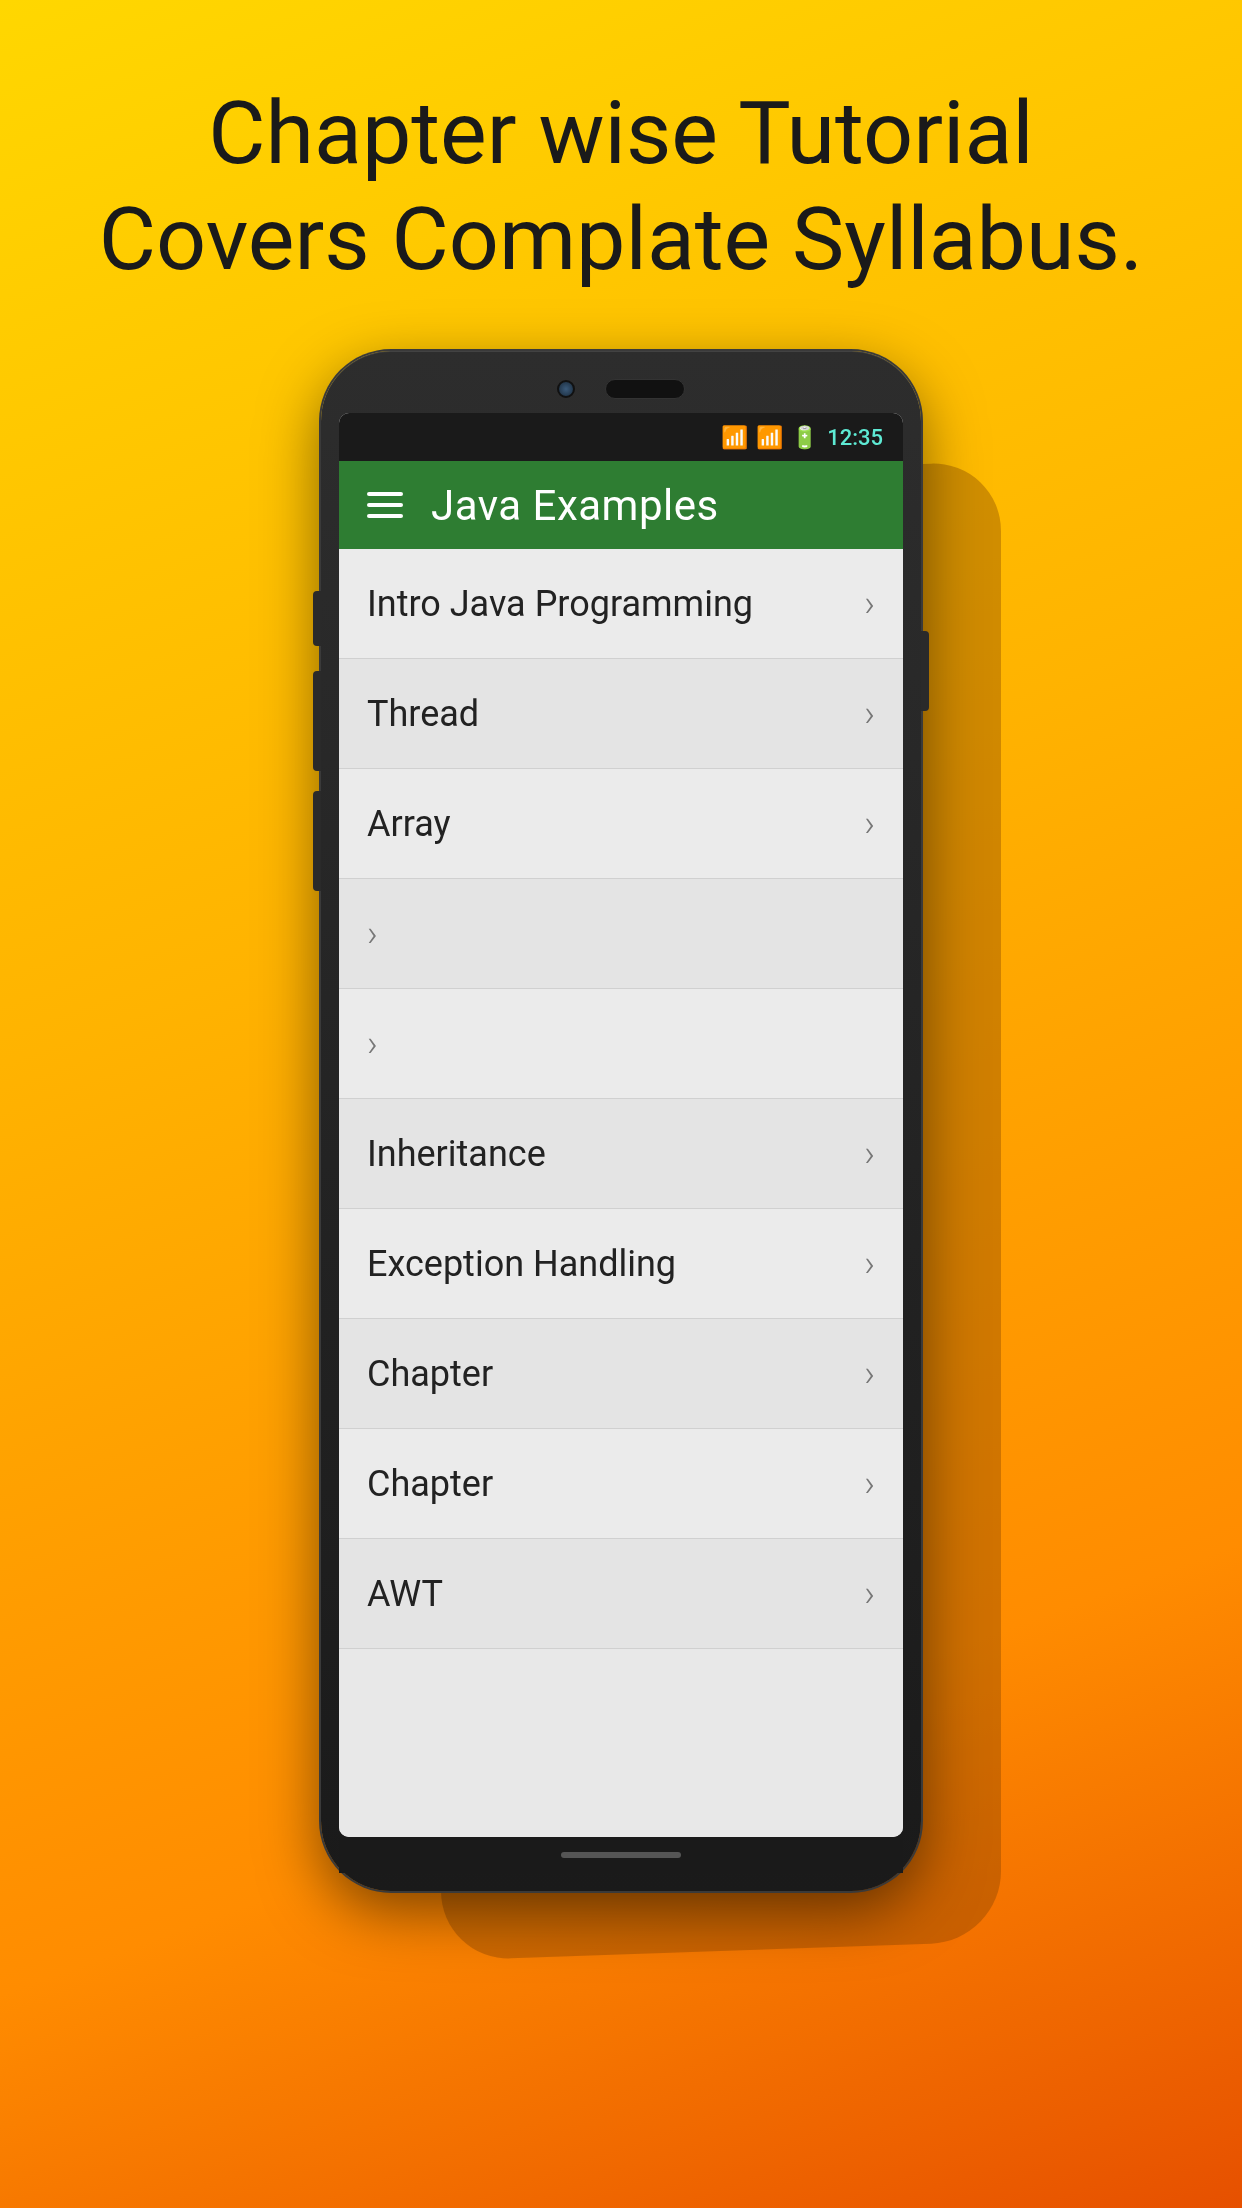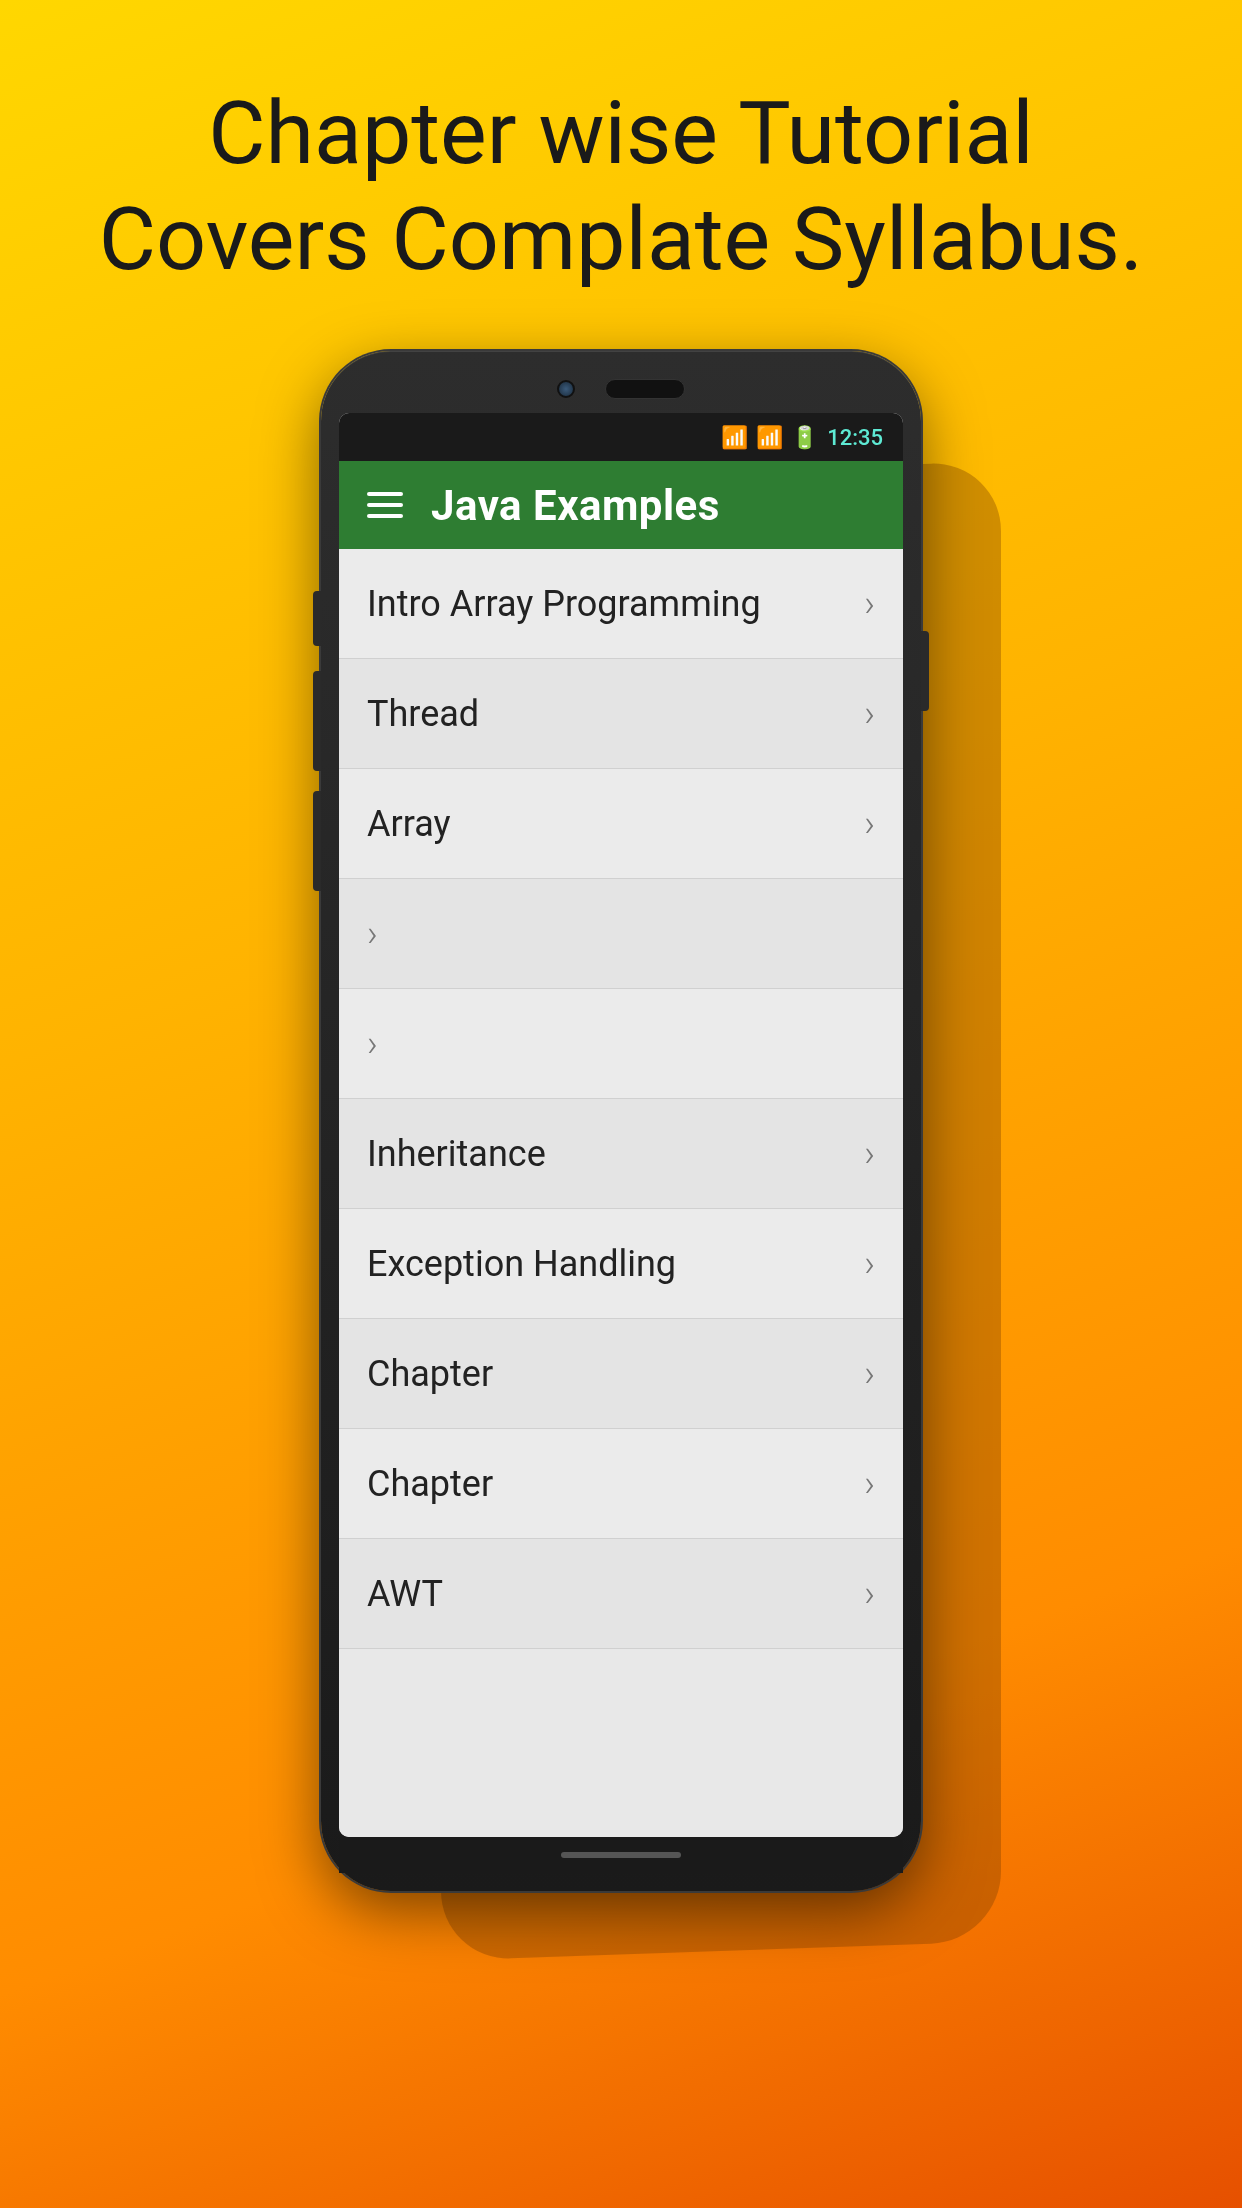--- a/index.html
+++ b/index.html
@@ -169,7 +169,7 @@
     .app-title {
       color: white;
       font-size: 42px;
-      font-weight: 700;
+      font-weight: 400;
       letter-spacing: 0.5px;
     }
 

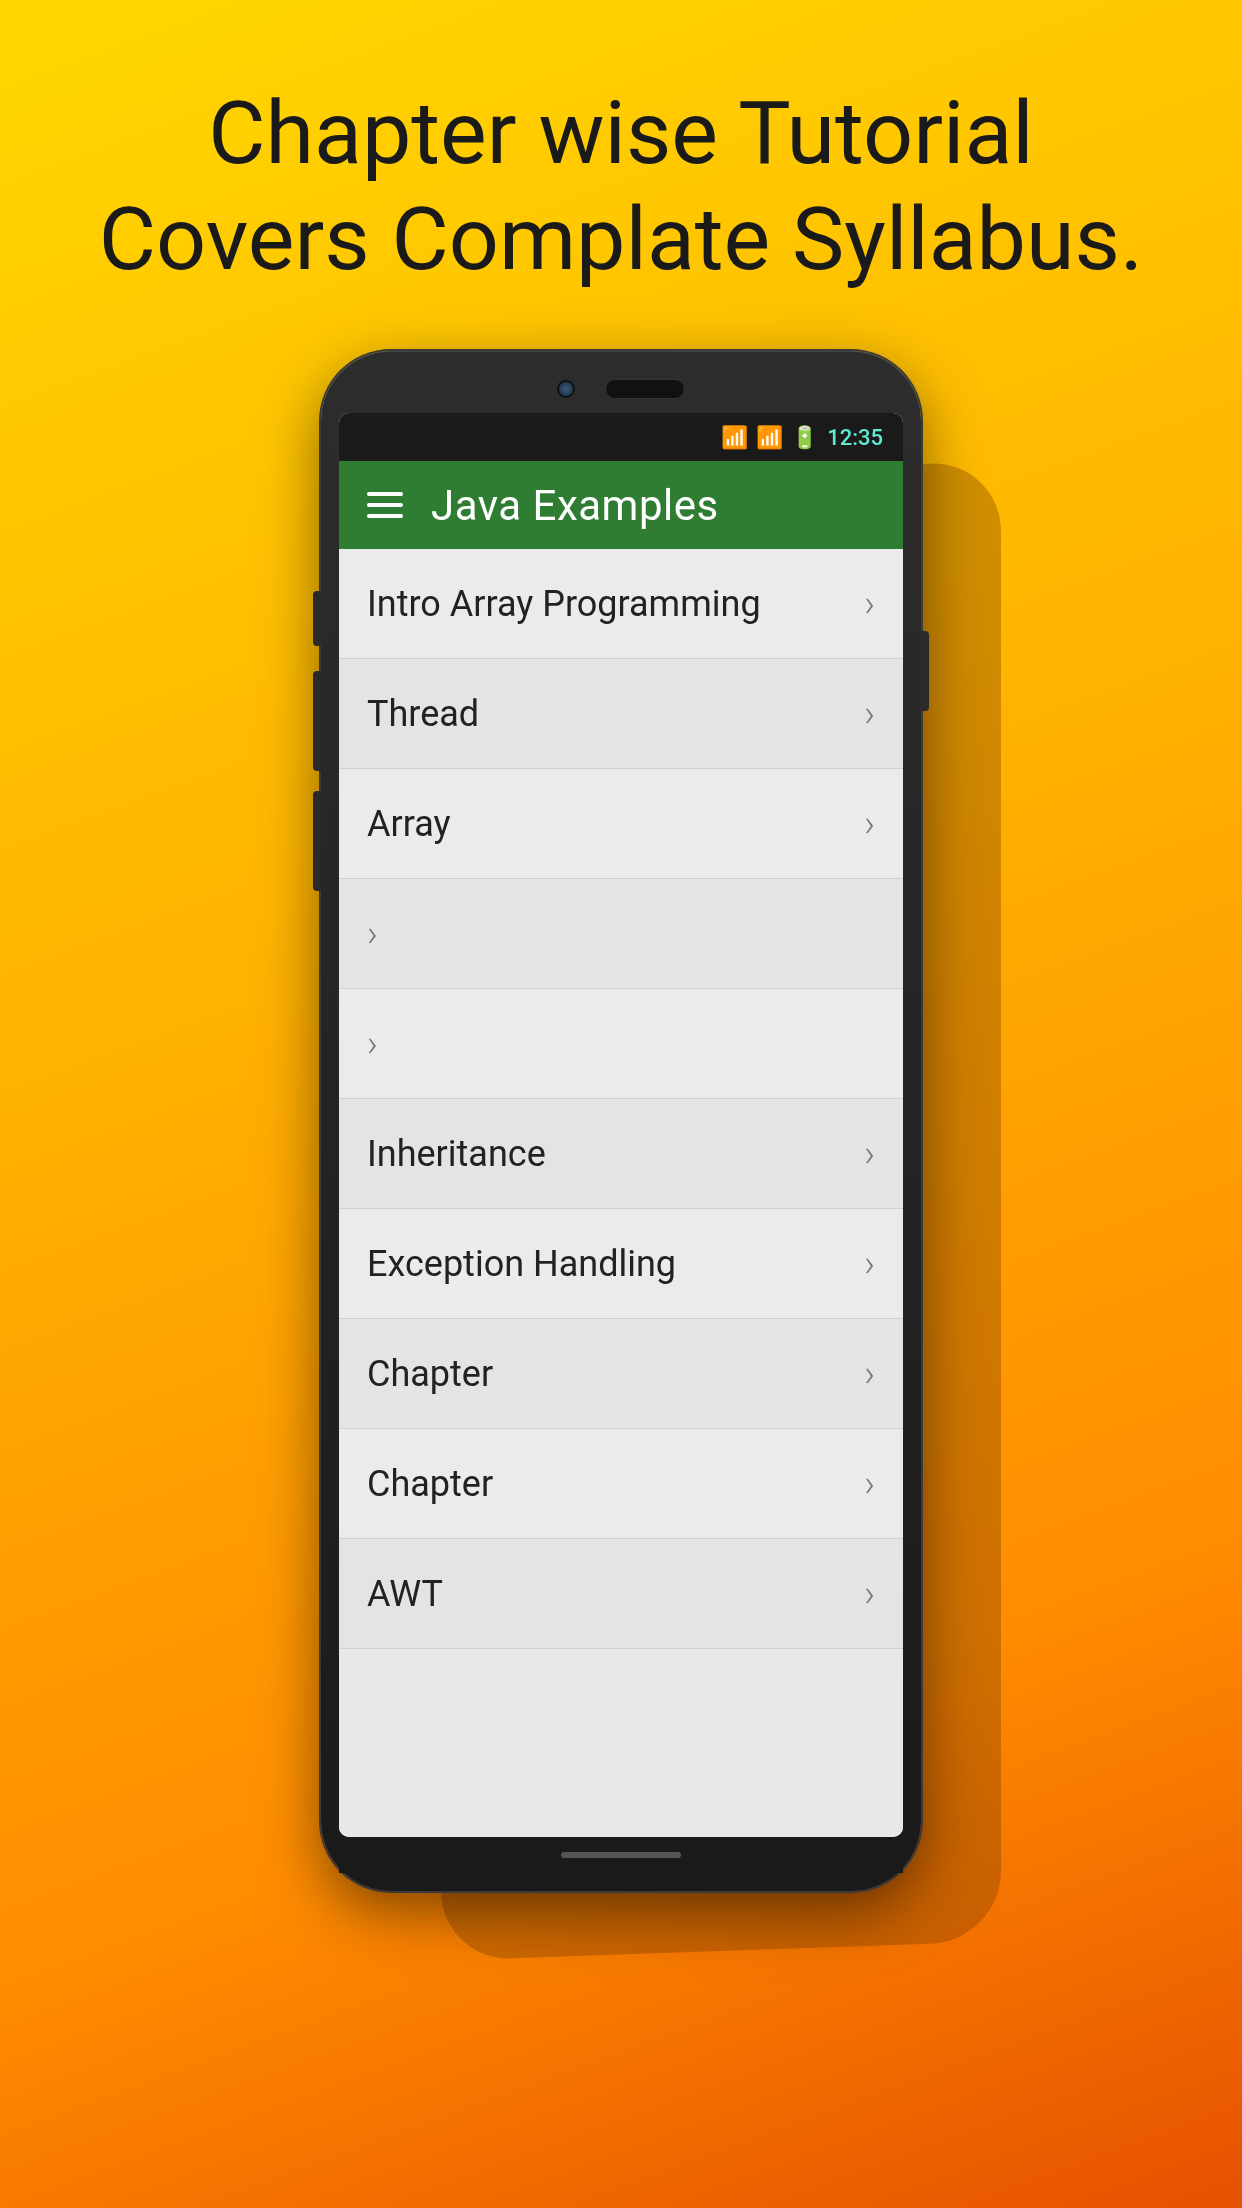--- a/index.html
+++ b/index.html
@@ -313,7 +313,7 @@
 
       <div class="list-container" id="menu-list">
       <div class="list-item">
-            <span class="list-item-label">Intro Array Programming</span>
+            <span class="list-item-label">Intro Java Programming</span>
             <span class="chevron-icon">›</span>
           </div>
           <div class="list-item">

